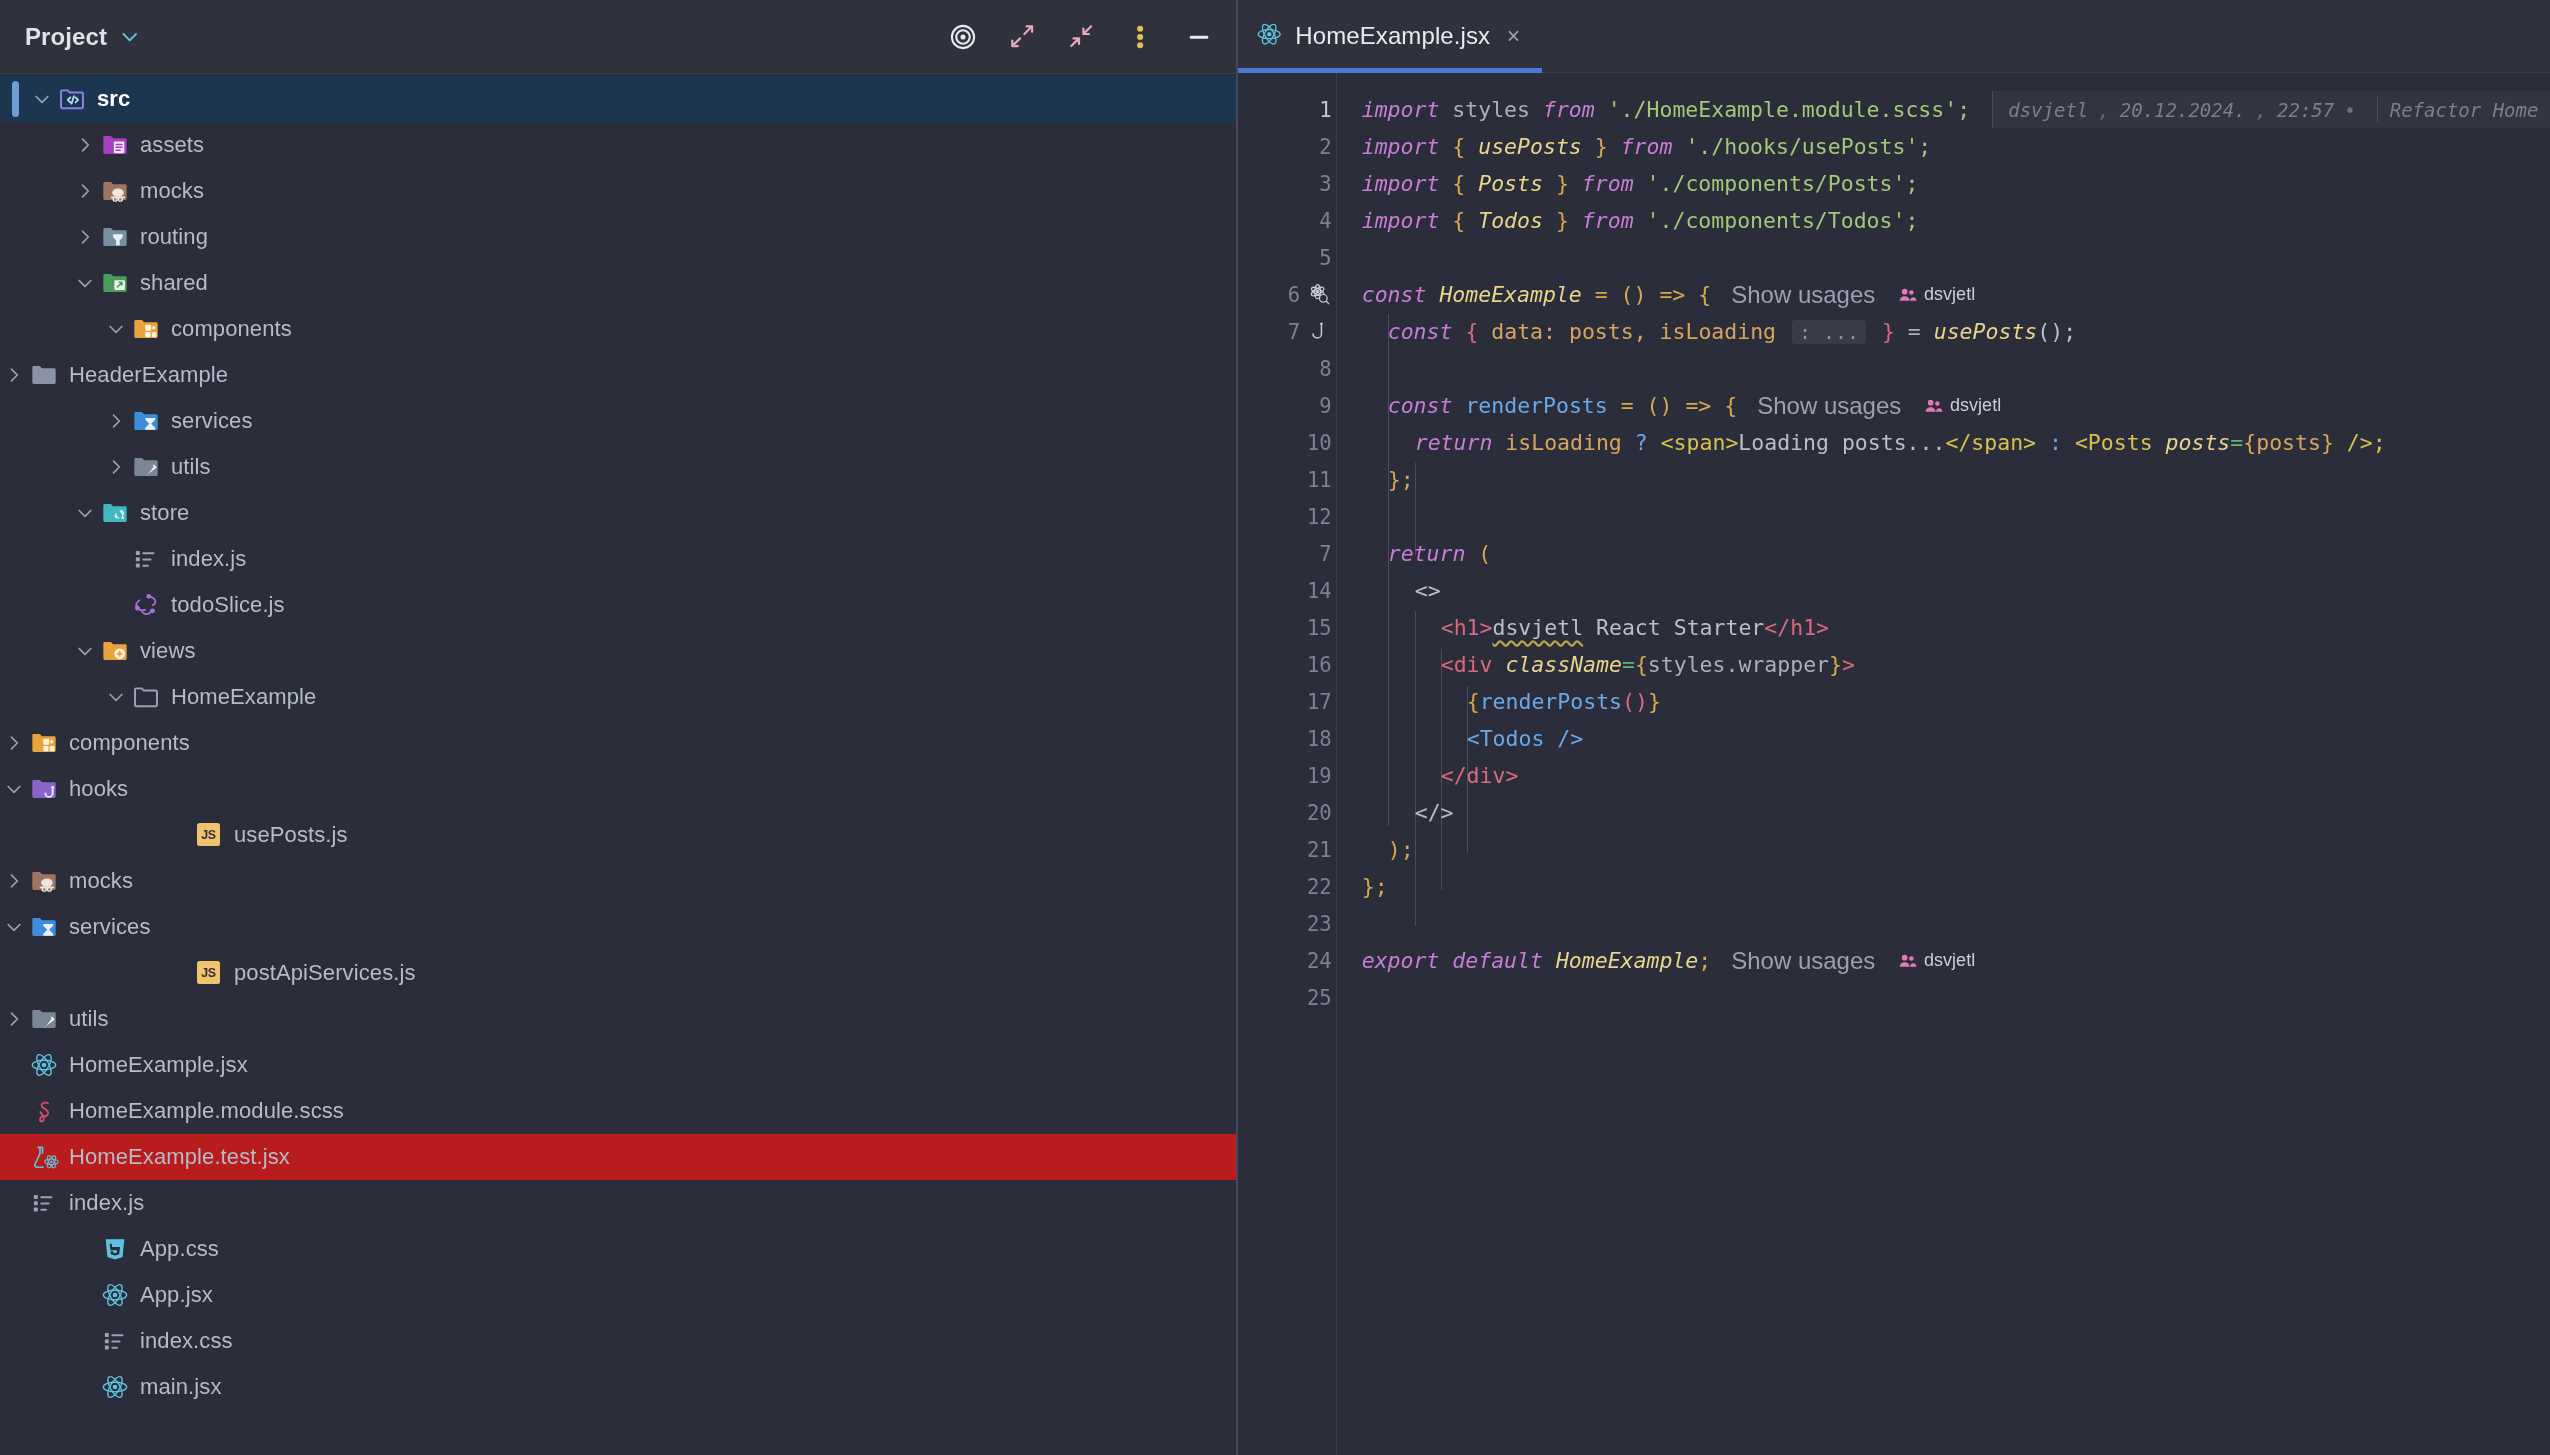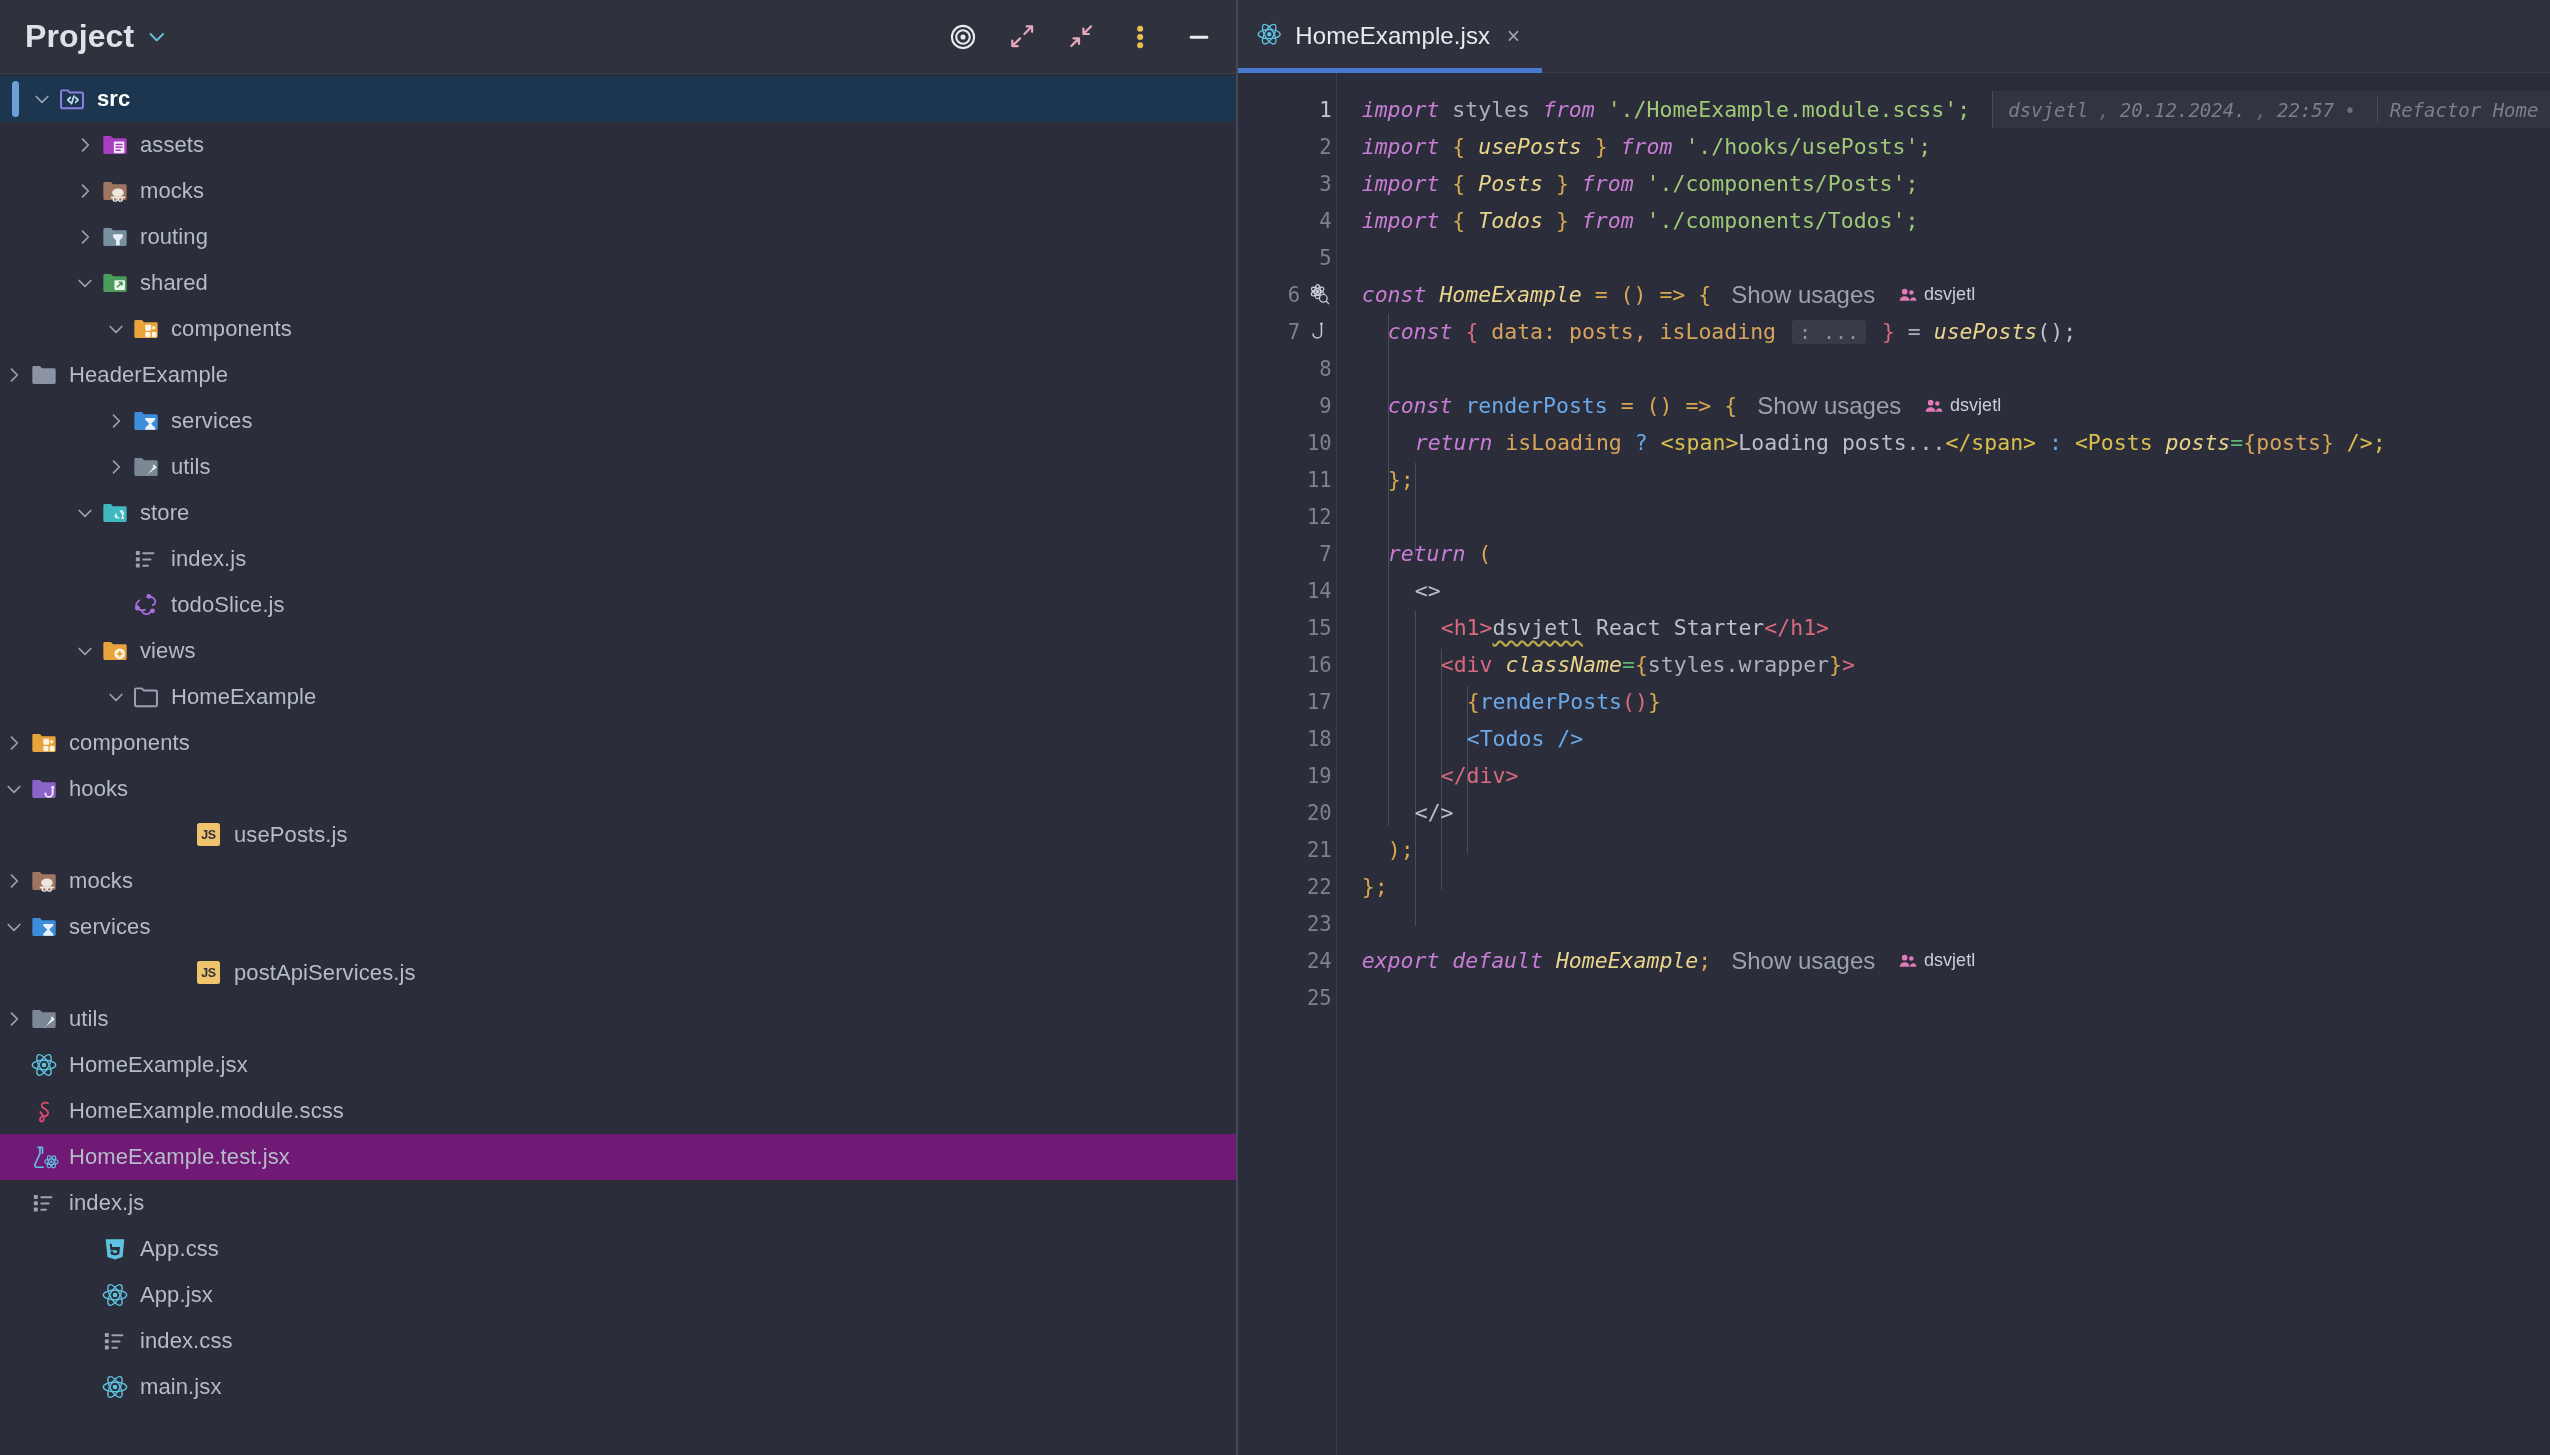--- a/index.html
+++ b/index.html
@@ -26,7 +26,7 @@
     border-bottom: 0.8px solid #393c4a;
   }
   .ph-title {
-    font-size: 32px; font-weight: 700; color: #dfe1e8;
+    font-size: 24px; font-weight: 700; color: #dfe1e8;
     letter-spacing: 0.1px;
   }
   .ph-caret { margin-left: 11.6px; display:flex; align-items:center; }

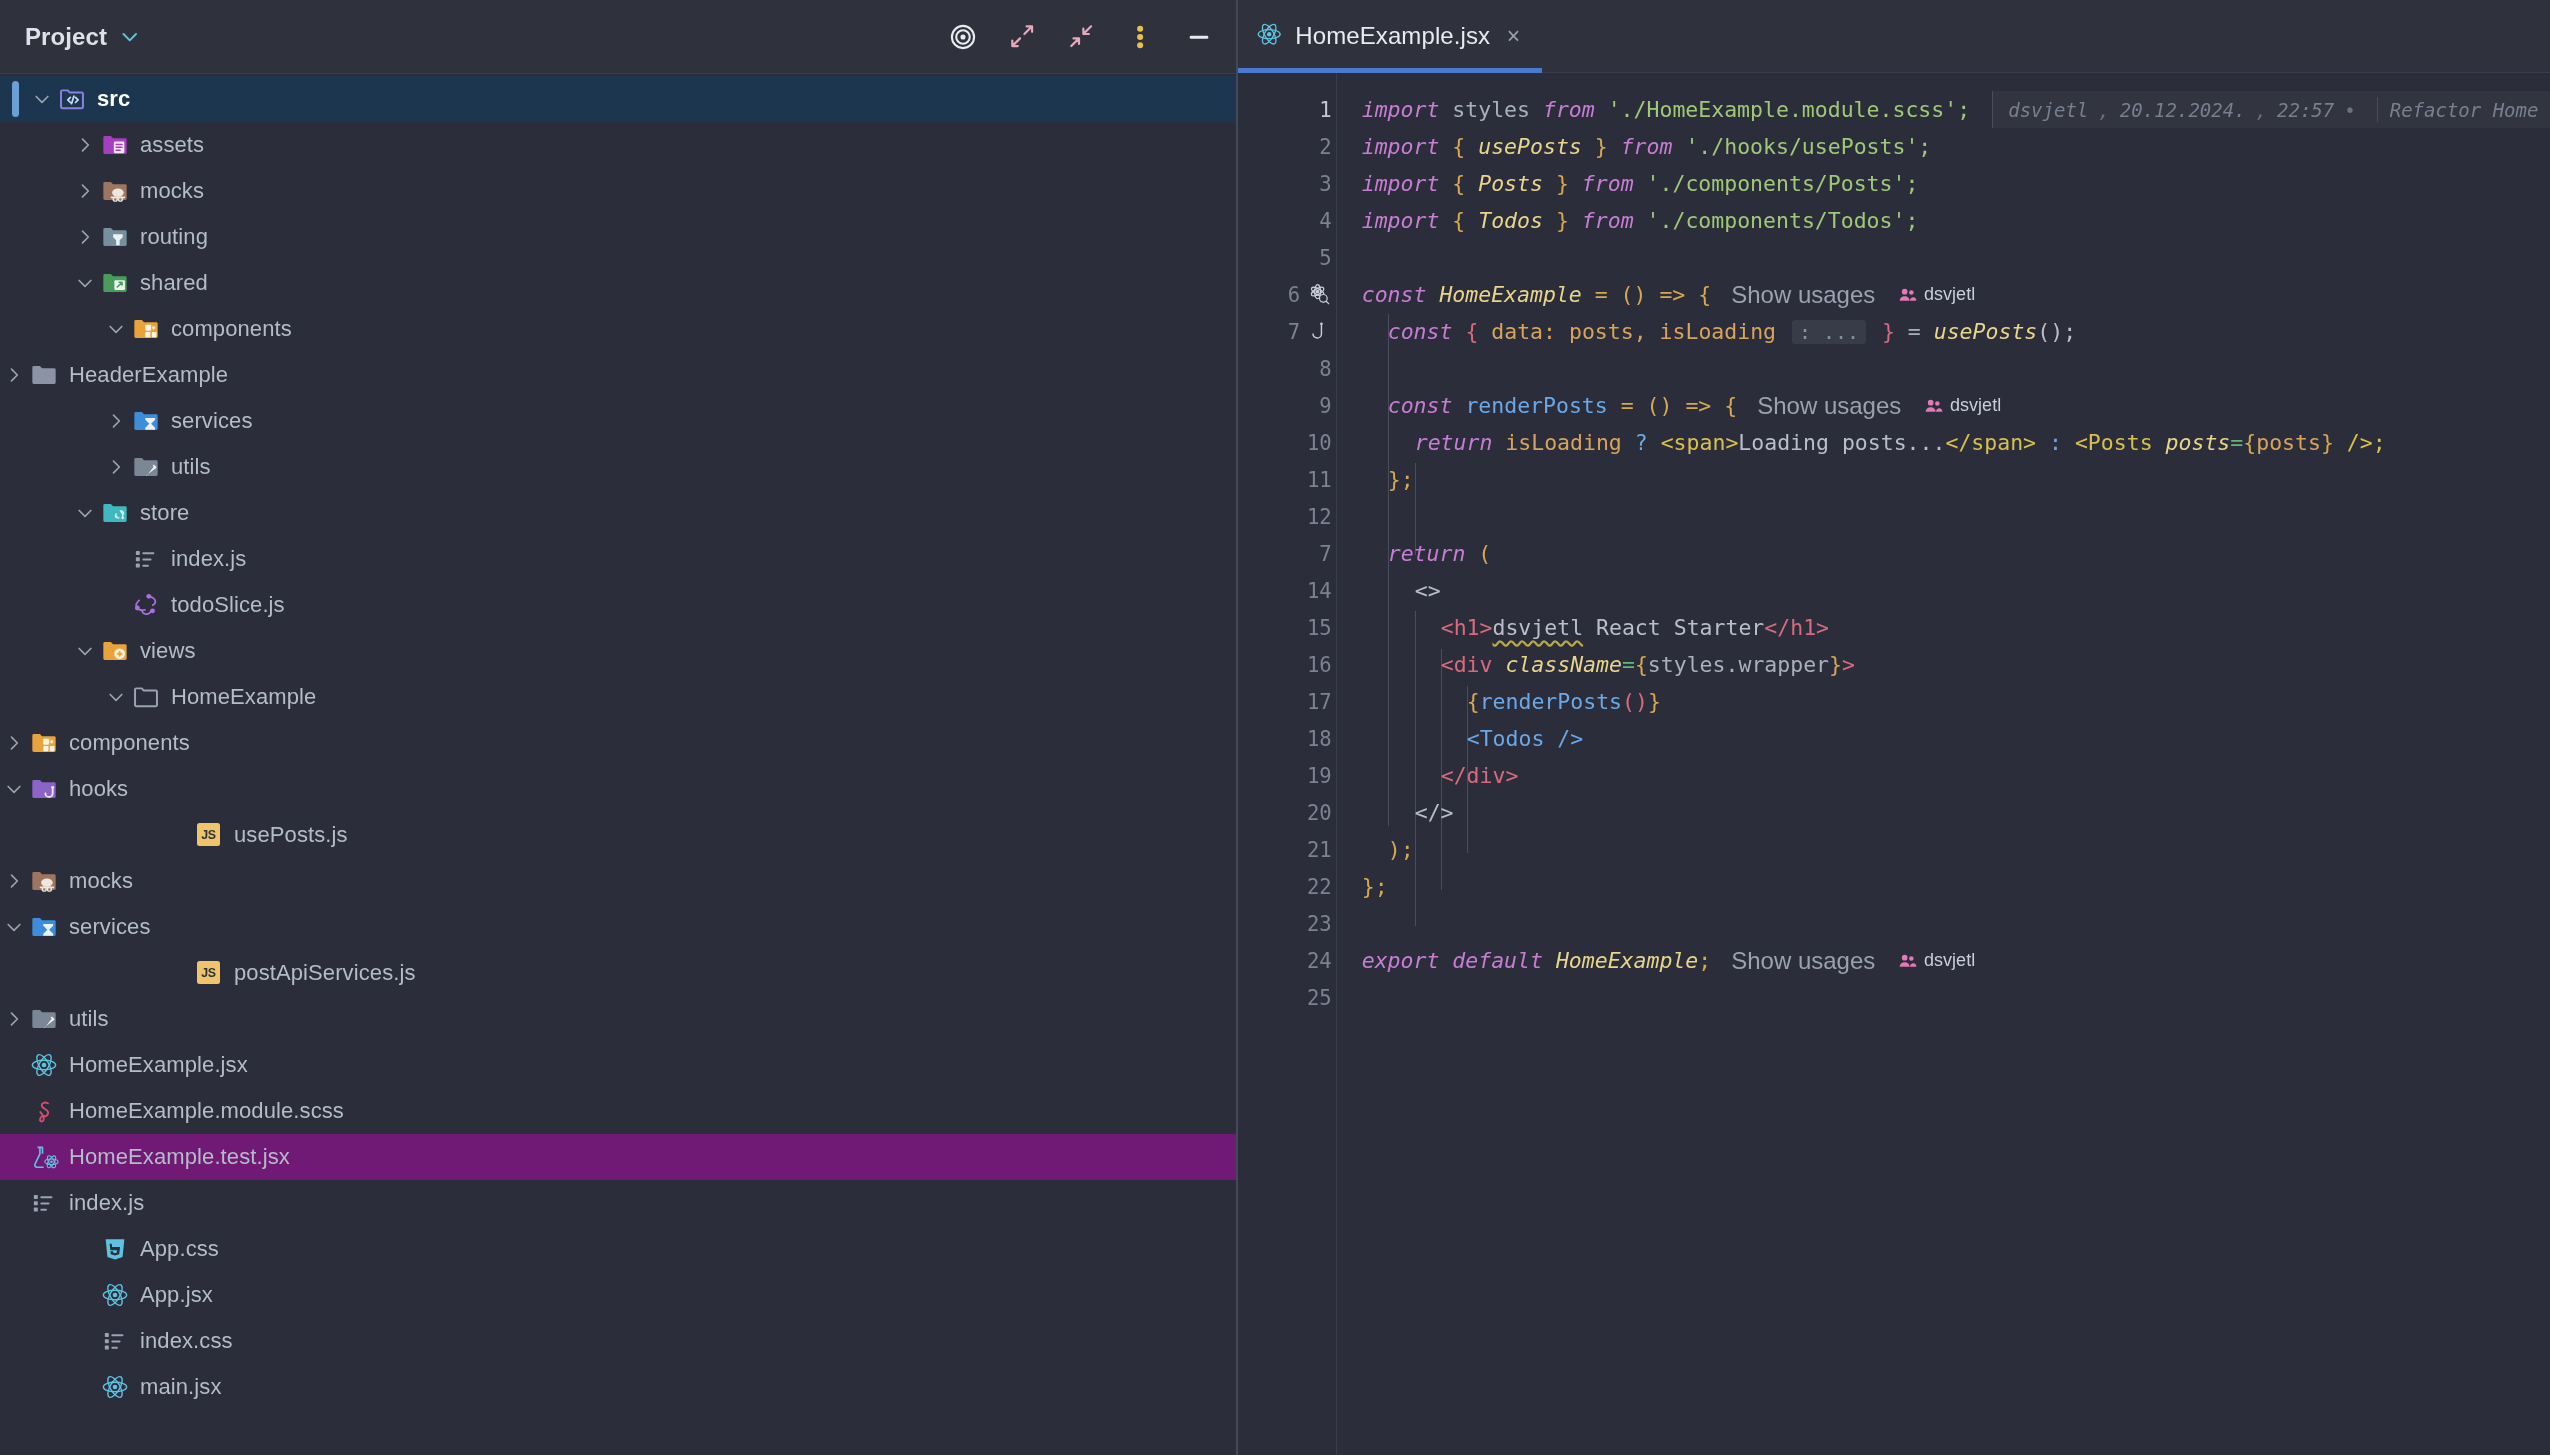--- a/index.html
+++ b/index.html
@@ -50,7 +50,7 @@
     content:""; position:absolute; left:11.6px; top:5px;
     width:7.4px; height:36px; border-radius:4.1px; background:#6c9ed8;
   }
-  .row.vcs-added { background: #701a75; }
+  .row.vcs-added { background: #b91c1c; }
   .arrow { width: 28px; height: 28px; display:flex; align-items:center; justify-content:center; flex-shrink:0;}
   .arrow.hidden { visibility: hidden; }
   .ficon { width: 31px; height: 31px; display:flex; align-items:center; justify-content:center; flex-shrink:0; margin-right: 10px;}

